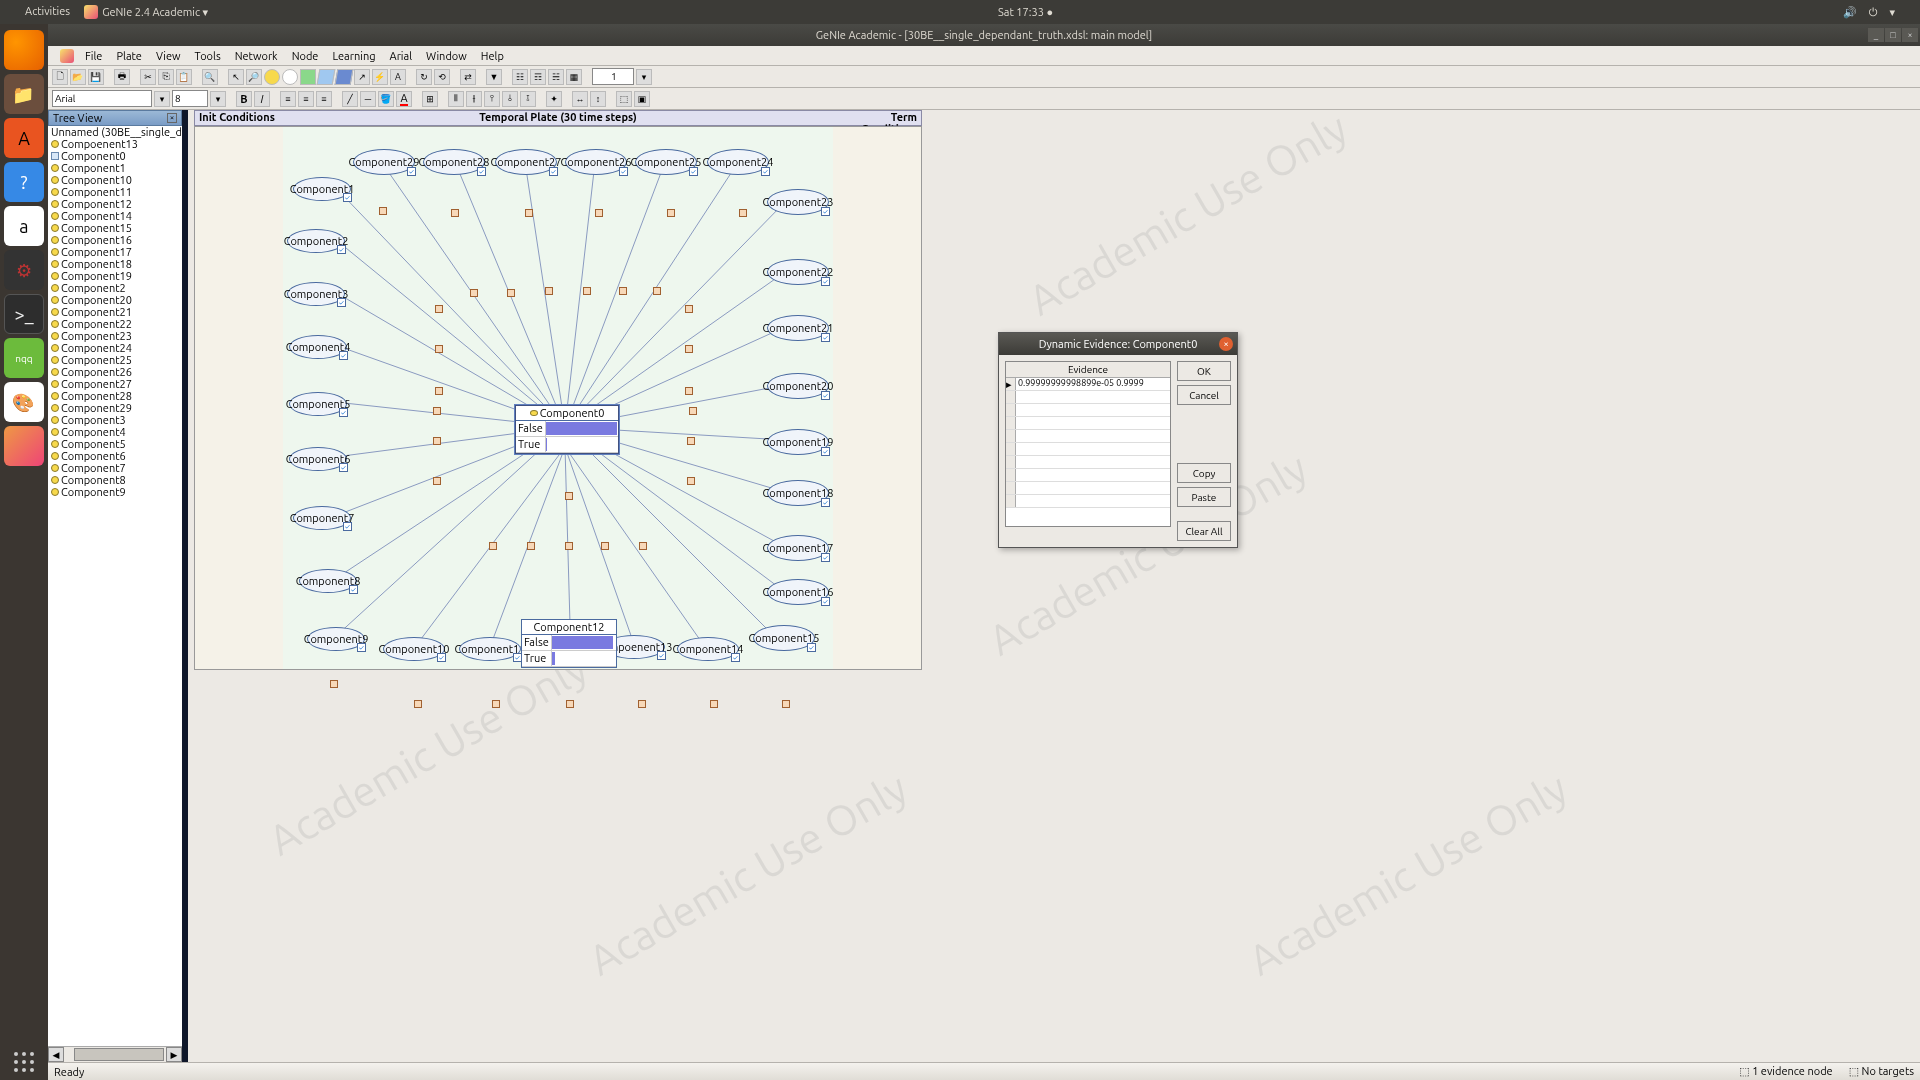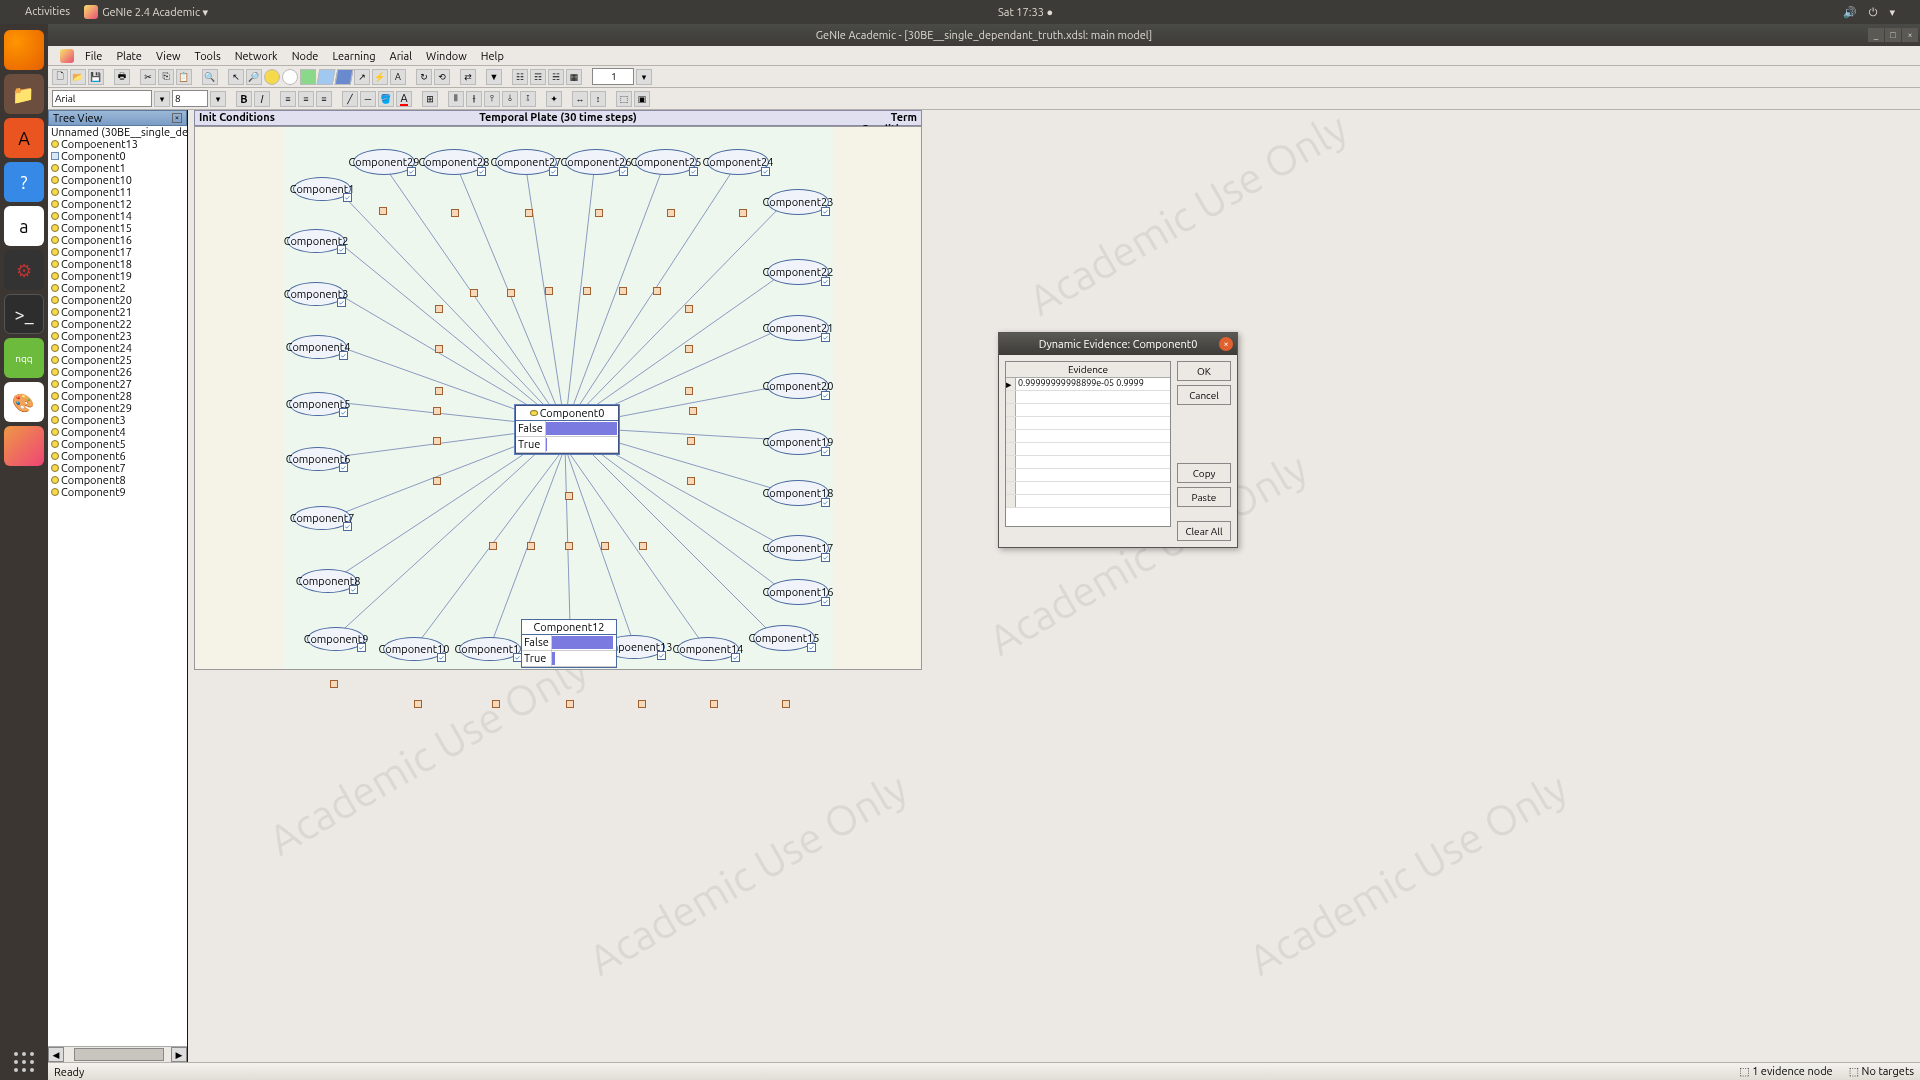--- a/index.html
+++ b/index.html
@@ -38,7 +38,7 @@
 .fontsel{width:100px;height:17px;border:1px solid #888;background:#fff;font-size:10px;padding:0 2px}
 .sizesel{width:36px;height:17px;border:1px solid #888;background:#fff;font-size:10px;padding:0 2px}
 .content{flex:1;display:flex;position:relative;overflow:hidden}
-.treepane{width:140px;background:#ece9e4;border-right:1px solid #0f172a;display:flex;flex-direction:column}
+.treepane{width:140px;background:#ece9e4;border-right:6px solid #0f172a;display:flex;flex-direction:column}
 .treehdr{height:16px;background:linear-gradient(#9bb8d6,#7a9cc6);border:1px solid #5a7a9f;color:#000;font-size:10px;padding:0 4px;display:flex;align-items:center;justify-content:space-between}
 .treehdr .x{width:10px;height:10px;border:1px solid #666;font-size:8px;text-align:center;line-height:8px}
 .treelist{flex:1;background:#fff;overflow:hidden;font-size:10px}

